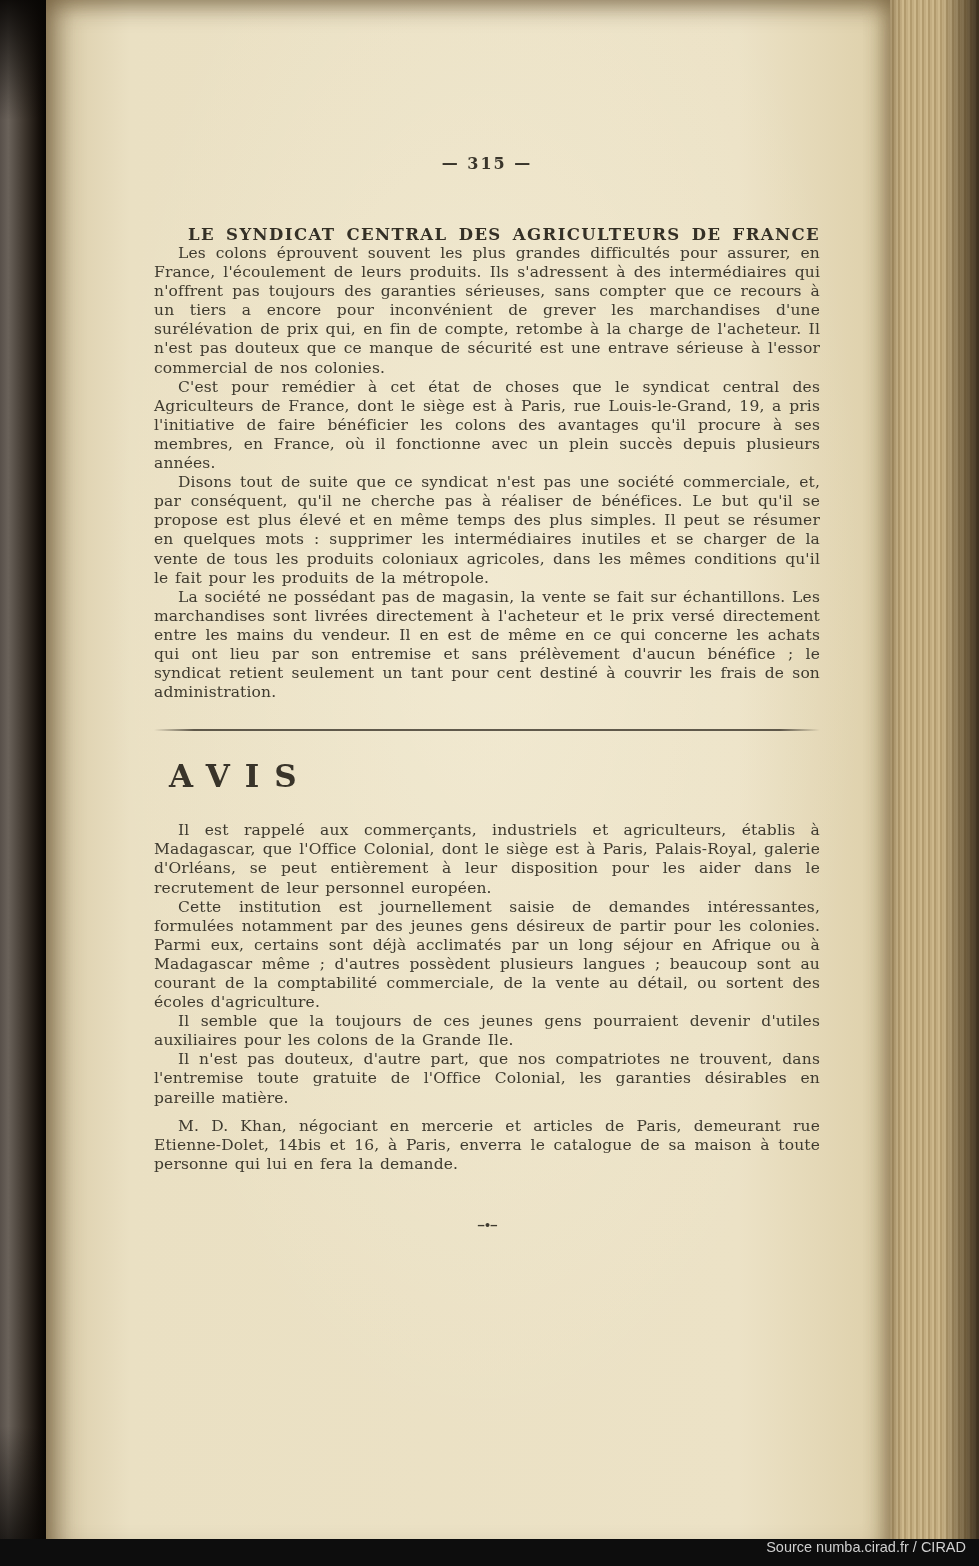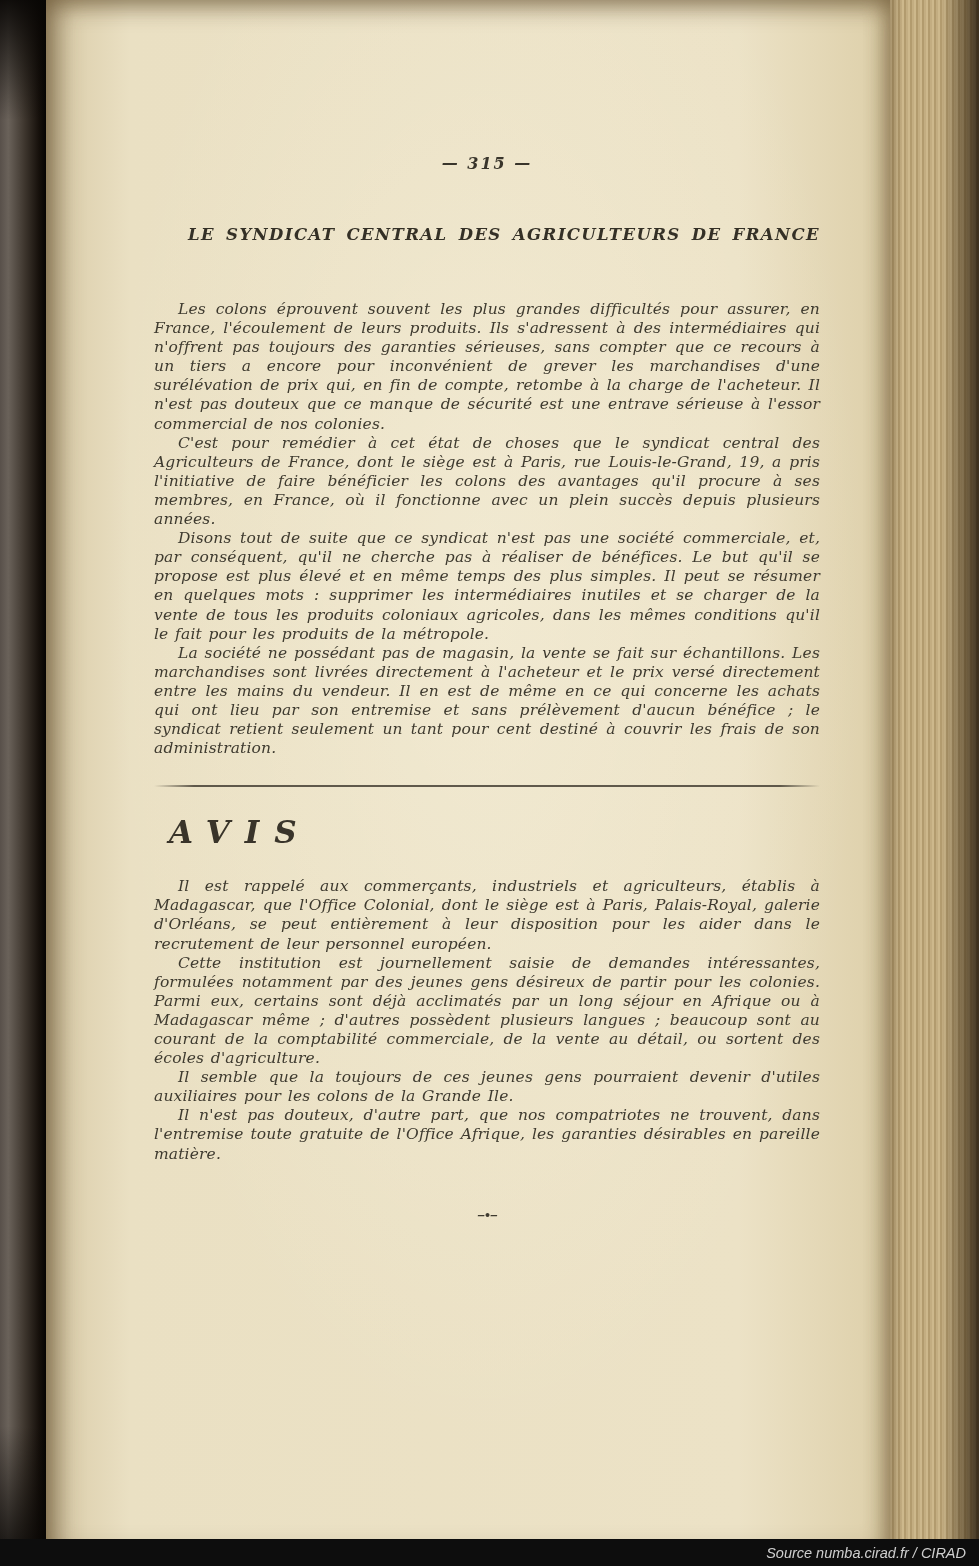--- a/index.html
+++ b/index.html
@@ -13,7 +13,6 @@
     background: #241d16;
     overflow: hidden;
     font-family: "DejaVu Serif", serif;
-    font-style: italic;
   }
 
   

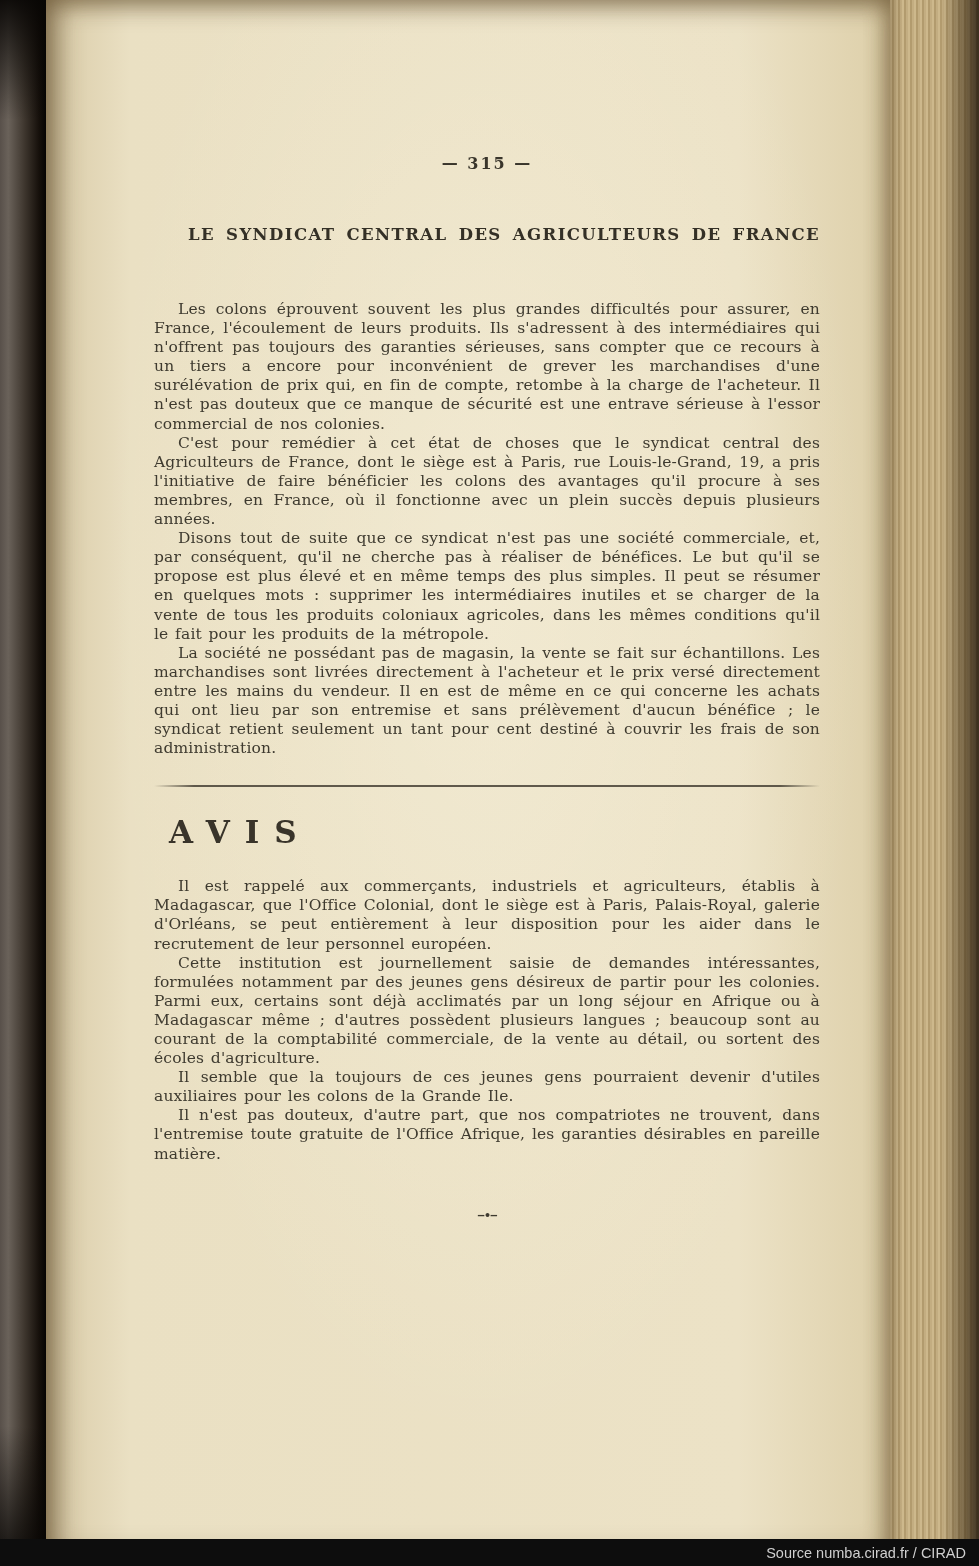--- a/index.html
+++ b/index.html
@@ -97,7 +97,7 @@
     color: #343026;
   }
 
-  .body { margin-top: 56px; }
+  .body { }
   .body2 { margin-top: 27px; }
 
   p.para {

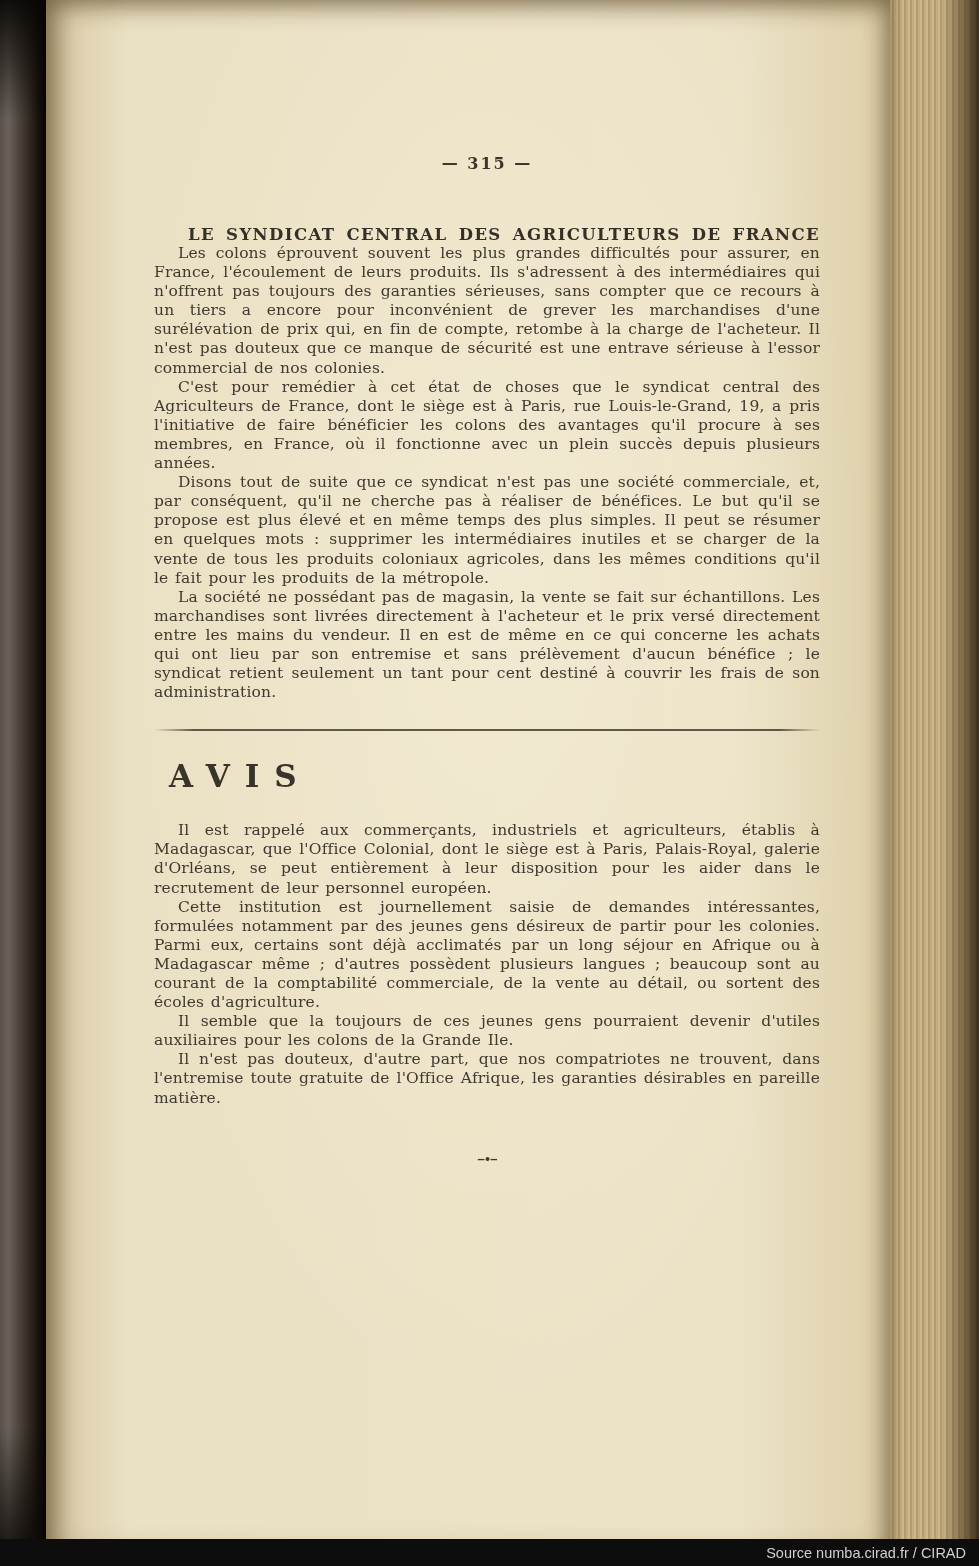--- a/index.html
+++ b/index.html
@@ -187,7 +187,7 @@
         <p class="para">Il est rappelé aux commerçants, industriels et agriculteurs, établis à Madagascar, que l'Office Colonial, dont le siège est à Paris, Palais-Royal, galerie d'Orléans, se peut entièrement à leur disposition pour les aider dans le recrutement de leur personnel européen.</p>
         <p class="para">Cette institution est journellement saisie de demandes intéressantes, formulées notamment par des jeunes gens désireux de partir pour les colonies. Parmi eux, certains sont déjà acclimatés par un long séjour en Afrique ou à Madagascar même ; d'autres possèdent plusieurs langues ; beaucoup sont au courant de la comptabilité commerciale, de la vente au détail, ou sortent des écoles d'agriculture.</p>
         <p class="para">Il semble que la toujours de ces jeunes gens pourraient devenir d'utiles auxiliaires pour les colons de la Grande Ile.</p>
-        <p class="para">Il n'est pas douteux, d'autre part, que nos compatriotes ne trouvent, dans l'entremise toute gratuite de l'Office Afrique, les garanties désirables en pareille matière.</p>
+        <p class="para">Il n'est pas douteux, d'autre part, que nos compatriotes ne trouvent, dans l'entremise toute gratuite de l'Office Colonial, les garanties désirables en pareille matière.</p>
       </div>
 
       <div class="ornament-wrap">

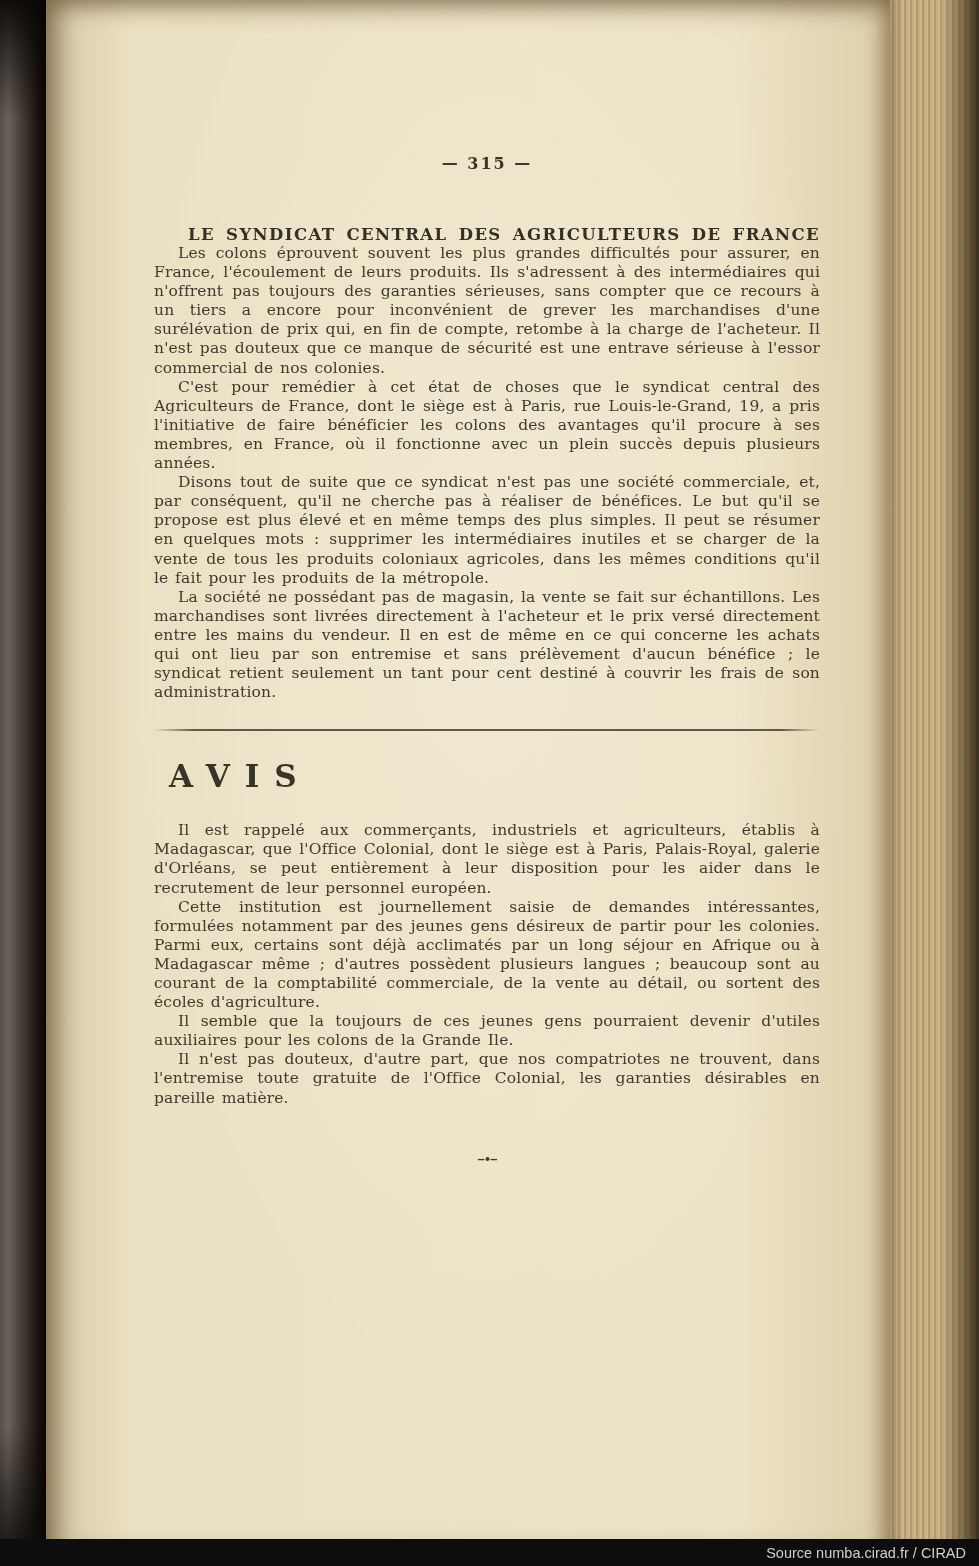--- a/index.html
+++ b/index.html
@@ -188,6 +188,7 @@
         <p class="para">Cette institution est journellement saisie de demandes intéressantes, formulées notamment par des jeunes gens désireux de partir pour les colonies. Parmi eux, certains sont déjà acclimatés par un long séjour en Afrique ou à Madagascar même ; d'autres possèdent plusieurs langues ; beaucoup sont au courant de la comptabilité commerciale, de la vente au détail, ou sortent des écoles d'agriculture.</p>
         <p class="para">Il semble que la toujours de ces jeunes gens pourraient devenir d'utiles auxiliaires pour les colons de la Grande Ile.</p>
         <p class="para">Il n'est pas douteux, d'autre part, que nos compatriotes ne trouvent, dans l'entremise toute gratuite de l'Office Colonial, les garanties désirables en pareille matière.</p>
+        <p class="para khan">M. D. Khan, négociant en mercerie et articles de Paris, demeurant rue Etienne-Dolet, 14bis et 16, à Paris, enverra le catalogue de sa maison à toute personne qui lui en fera la demande.</p>
       </div>
 
       <div class="ornament-wrap">

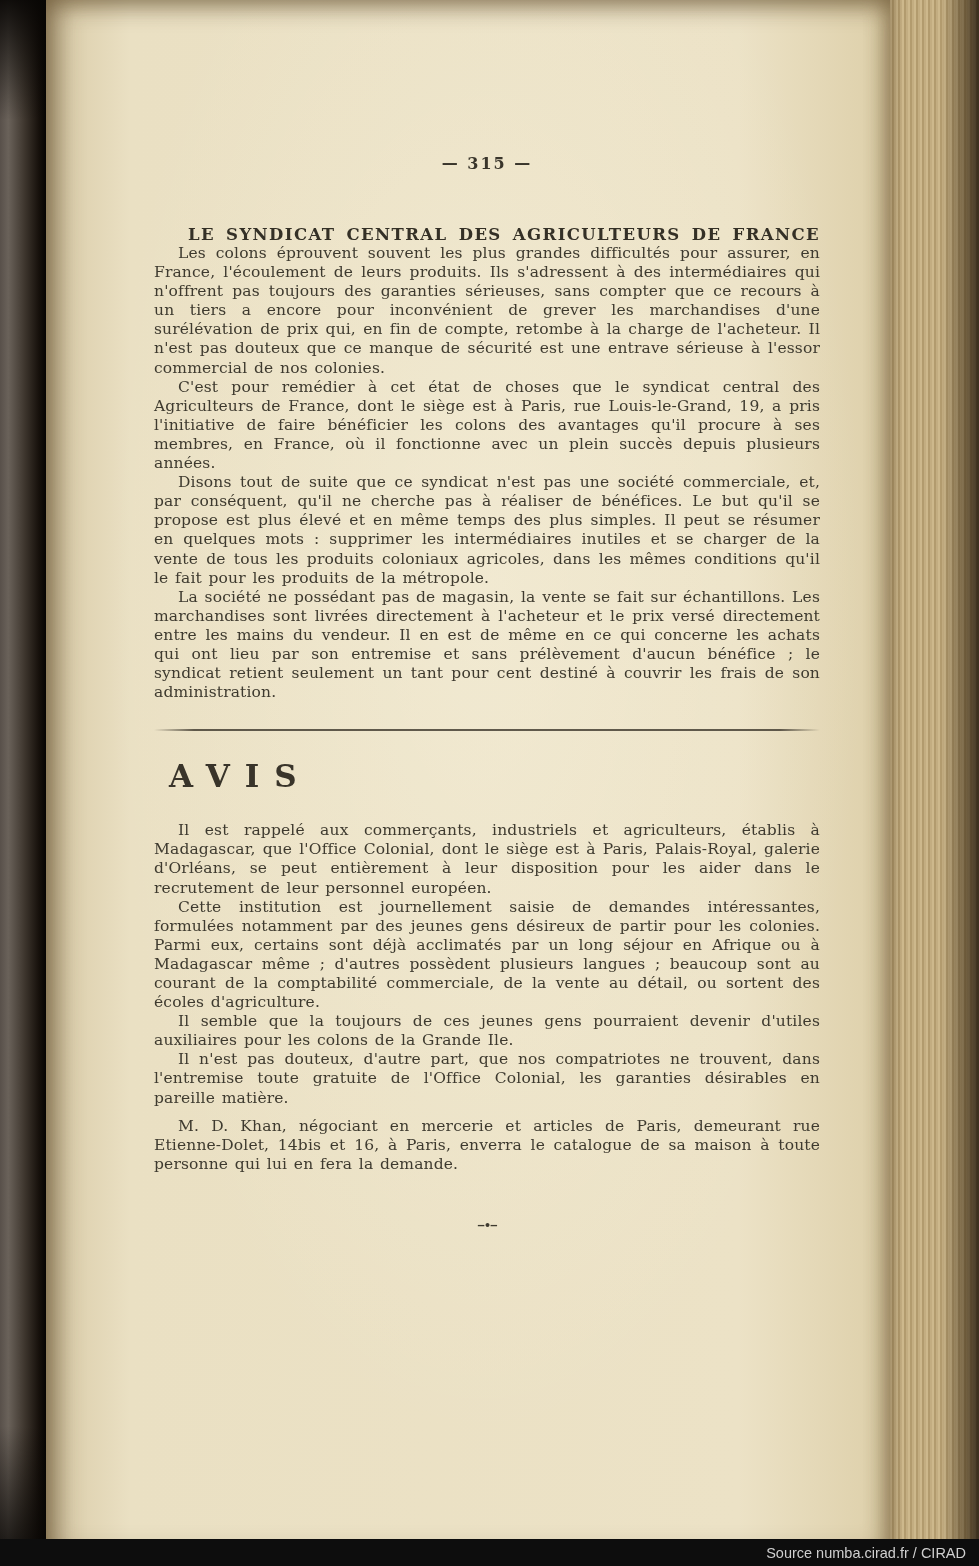--- a/index.html
+++ b/index.html
@@ -148,7 +148,6 @@
     width: 979px; height: 27px;
     background: #0d0d0d;
     display: flex;
-    align-items: center;
     justify-content: flex-end;
     padding-right: 13px;
   }

